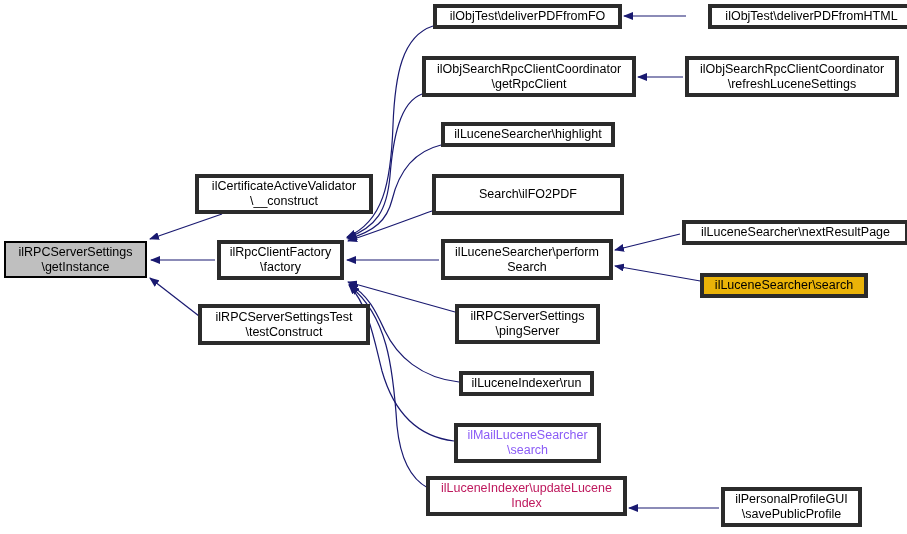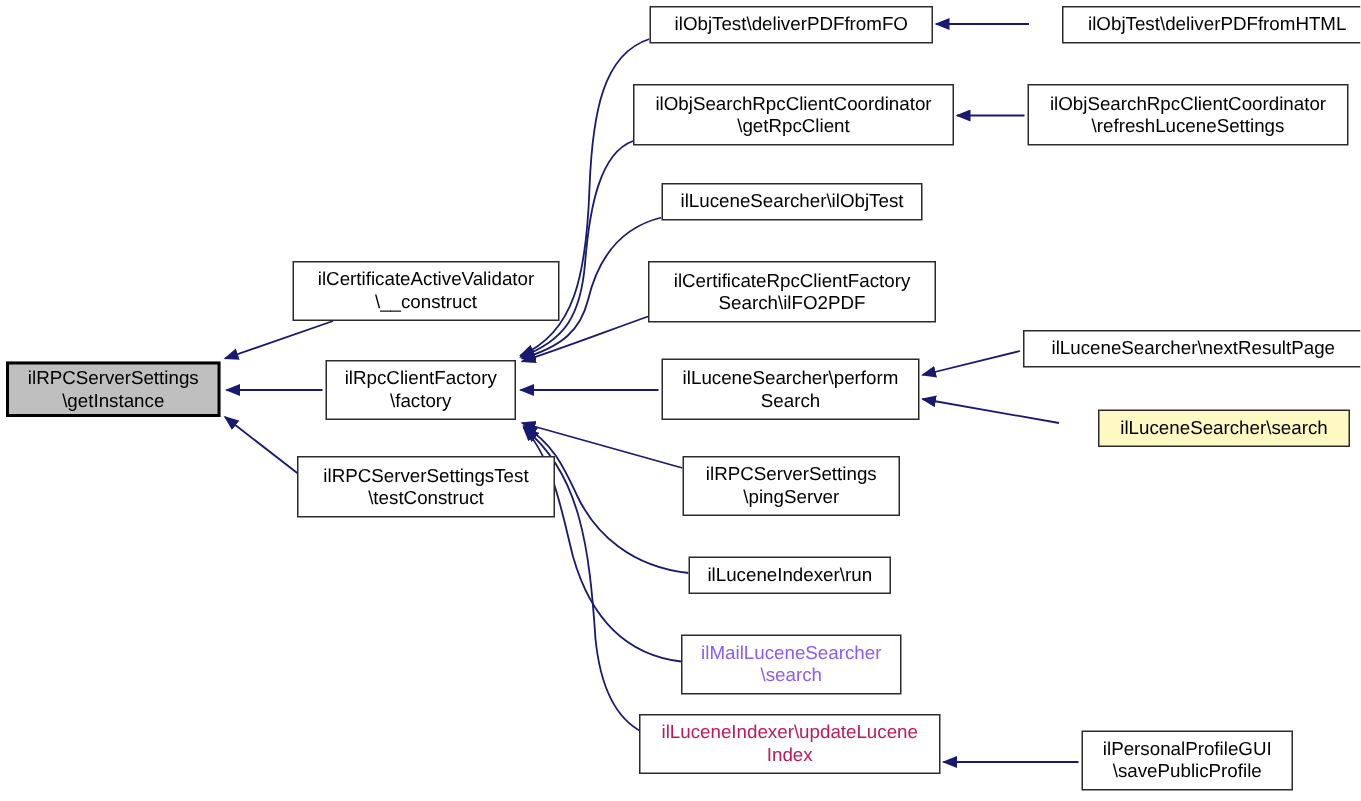--- a/index.html
+++ b/index.html
@@ -16,7 +16,7 @@
     position:absolute;
     box-sizing:border-box;
     background:#ffffff;
-    border:1px solid #701a75;
+    border:4px solid #701a75;
     display:flex;flex-direction:column;
     align-items:center;justify-content:center;
     font-size:12.5px;line-height:15px;

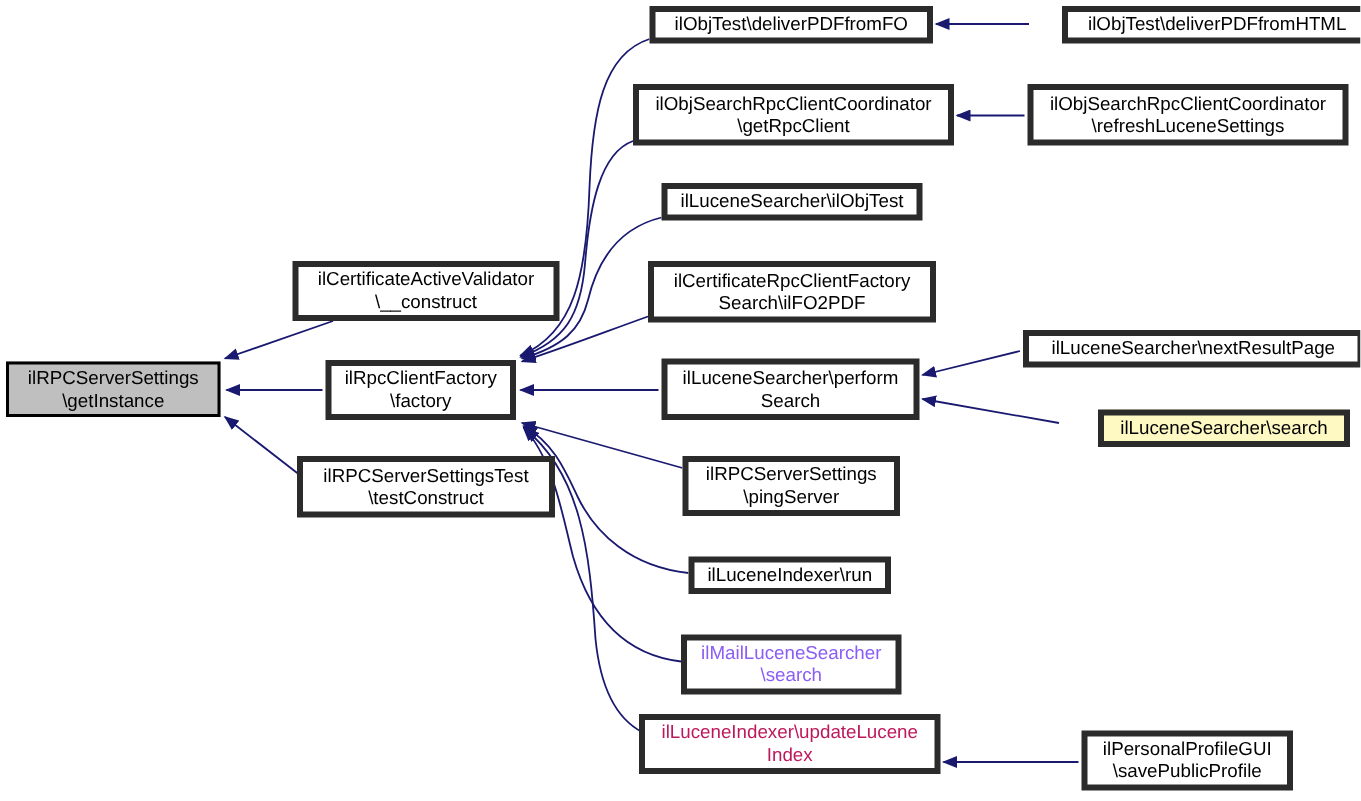--- a/index.html
+++ b/index.html
@@ -77,7 +77,7 @@
       <span>\getRpcClient</span>
     </div>
     <div class="node" style="left: 441px; top: 122px; width: 174px; height: 25px; border-color: rgb(43, 43, 43); background: rgb(255, 255, 255); color: rgb(0, 0, 0);">
-      <span>ilLuceneSearcher\ilObjTest</span>
+      <span>ilLuceneSearcher\highlight</span>
     </div>
     <div class="node" style="left: 432px; top: 174px; width: 192px; height: 41px; border-color: rgb(43, 43, 43); background: rgb(255, 255, 255); color: rgb(0, 0, 0);">
       <span>ilCertificateRpcClientFactory</span>

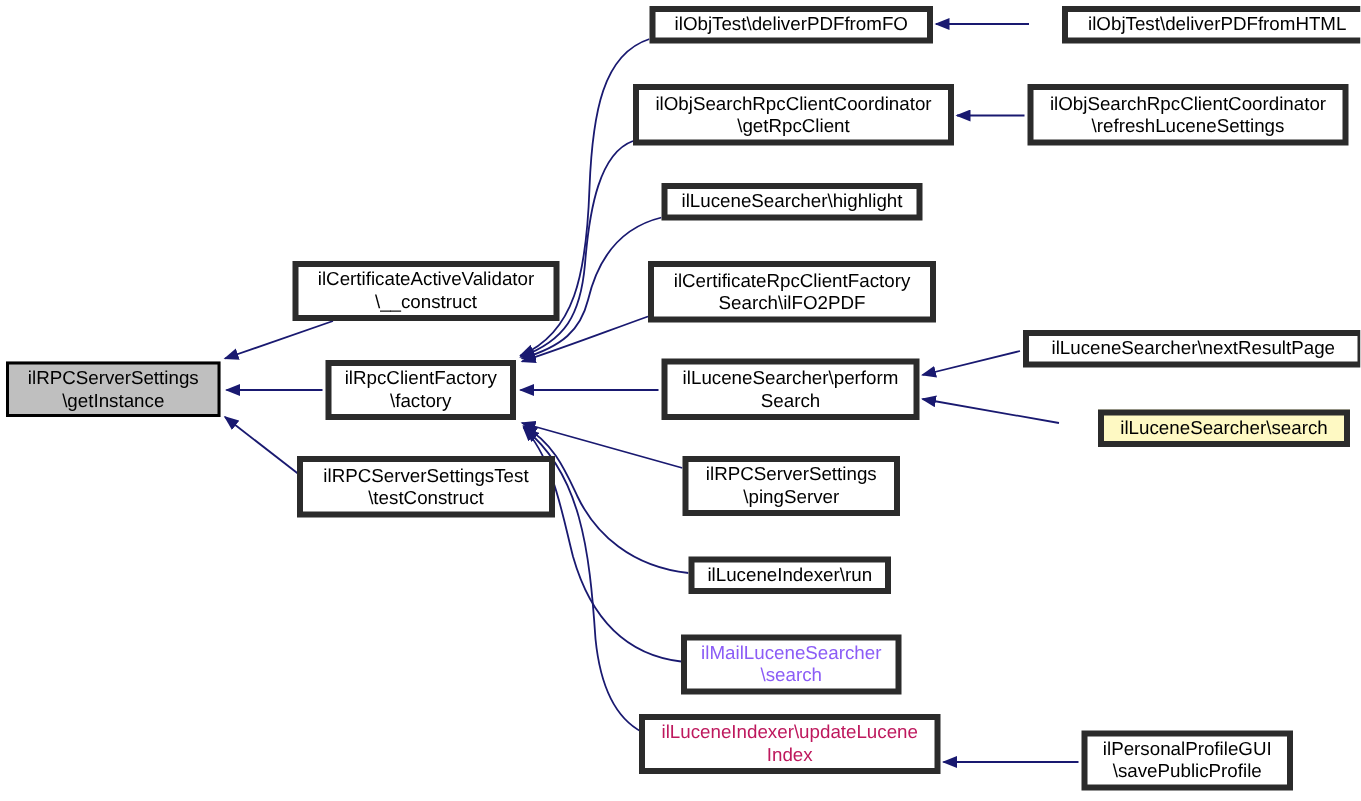--- a/index.html
+++ b/index.html
@@ -80,7 +80,6 @@
       <span>ilLuceneSearcher\highlight</span>
     </div>
     <div class="node" style="left: 432px; top: 174px; width: 192px; height: 41px; border-color: rgb(43, 43, 43); background: rgb(255, 255, 255); color: rgb(0, 0, 0);">
-      <span>ilCertificateRpcClientFactory</span>
       <span>Search\ilFO2PDF</span>
     </div>
     <div class="node" style="left: 441px; top: 239px; width: 172px; height: 41px; border-color: rgb(43, 43, 43); background: rgb(255, 255, 255); color: rgb(0, 0, 0);">

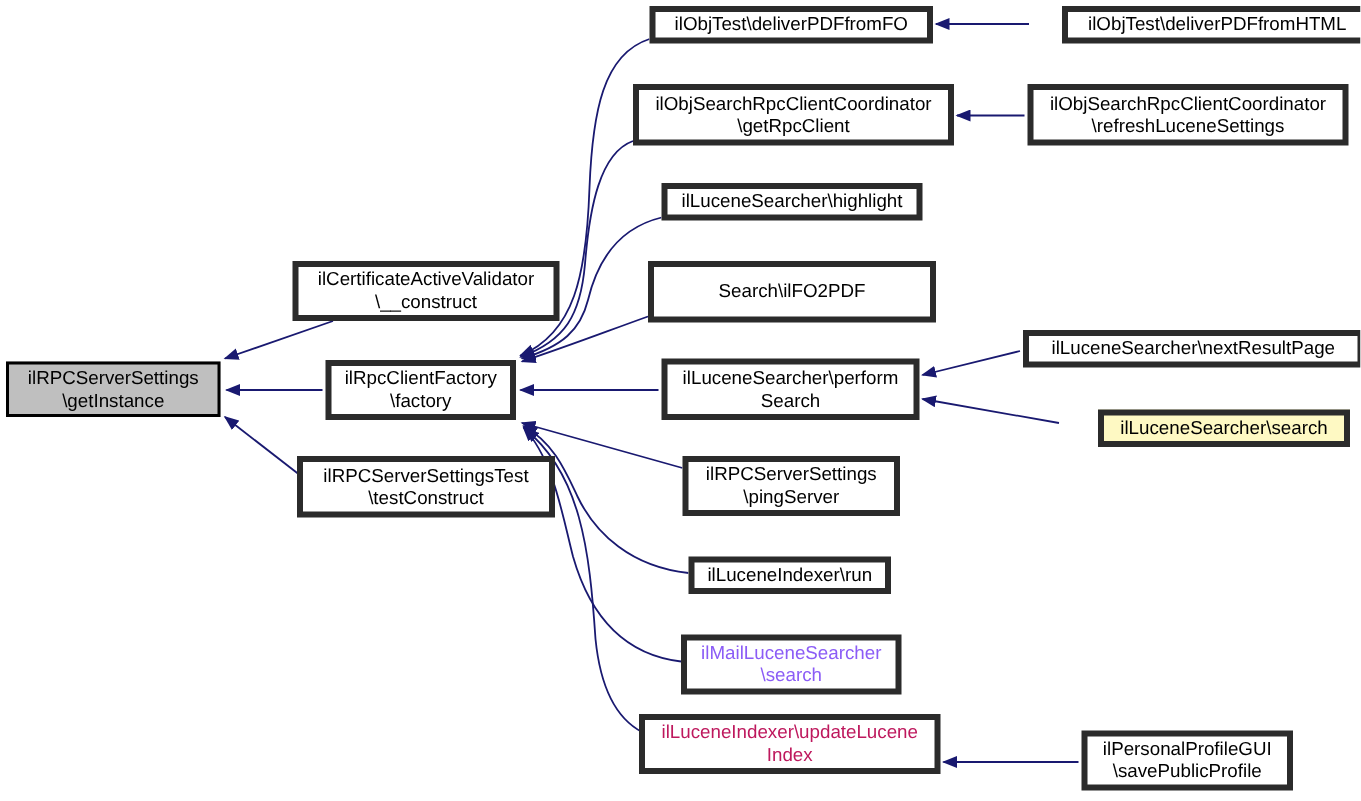--- a/index.html
+++ b/index.html
@@ -111,7 +111,7 @@
     <div class="node" style="left: 682px; top: 220px; width: 227px; height: 25px; border-color: rgb(43, 43, 43); background: rgb(255, 255, 255); color: rgb(0, 0, 0);">
       <span>ilLuceneSearcher\nextResultPage</span>
     </div>
-    <div class="node" style="left: 732px; top: 273px; width: 168px; height: 25px; border-color: rgb(43, 43, 43); background: #fef9c3; color: rgb(0, 0, 0);">
+    <div class="node" style="left: 700px; top: 273px; width: 168px; height: 25px; border-color: rgb(43, 43, 43); background: #eab308; color: rgb(0, 0, 0);">
       <span>ilLuceneSearcher\search</span>
     </div>
     <div class="node" style="left: 721px; top: 487px; width: 141px; height: 40px; border-color: rgb(43, 43, 43); background: rgb(255, 255, 255); color: rgb(0, 0, 0);">

